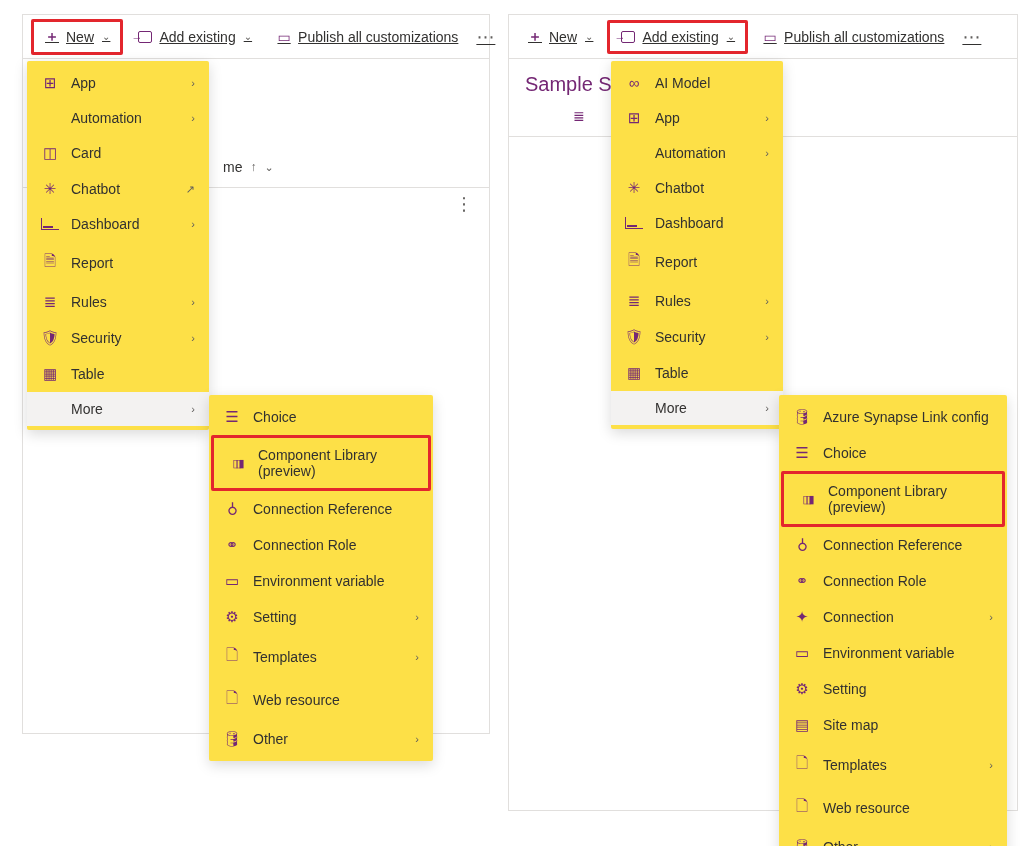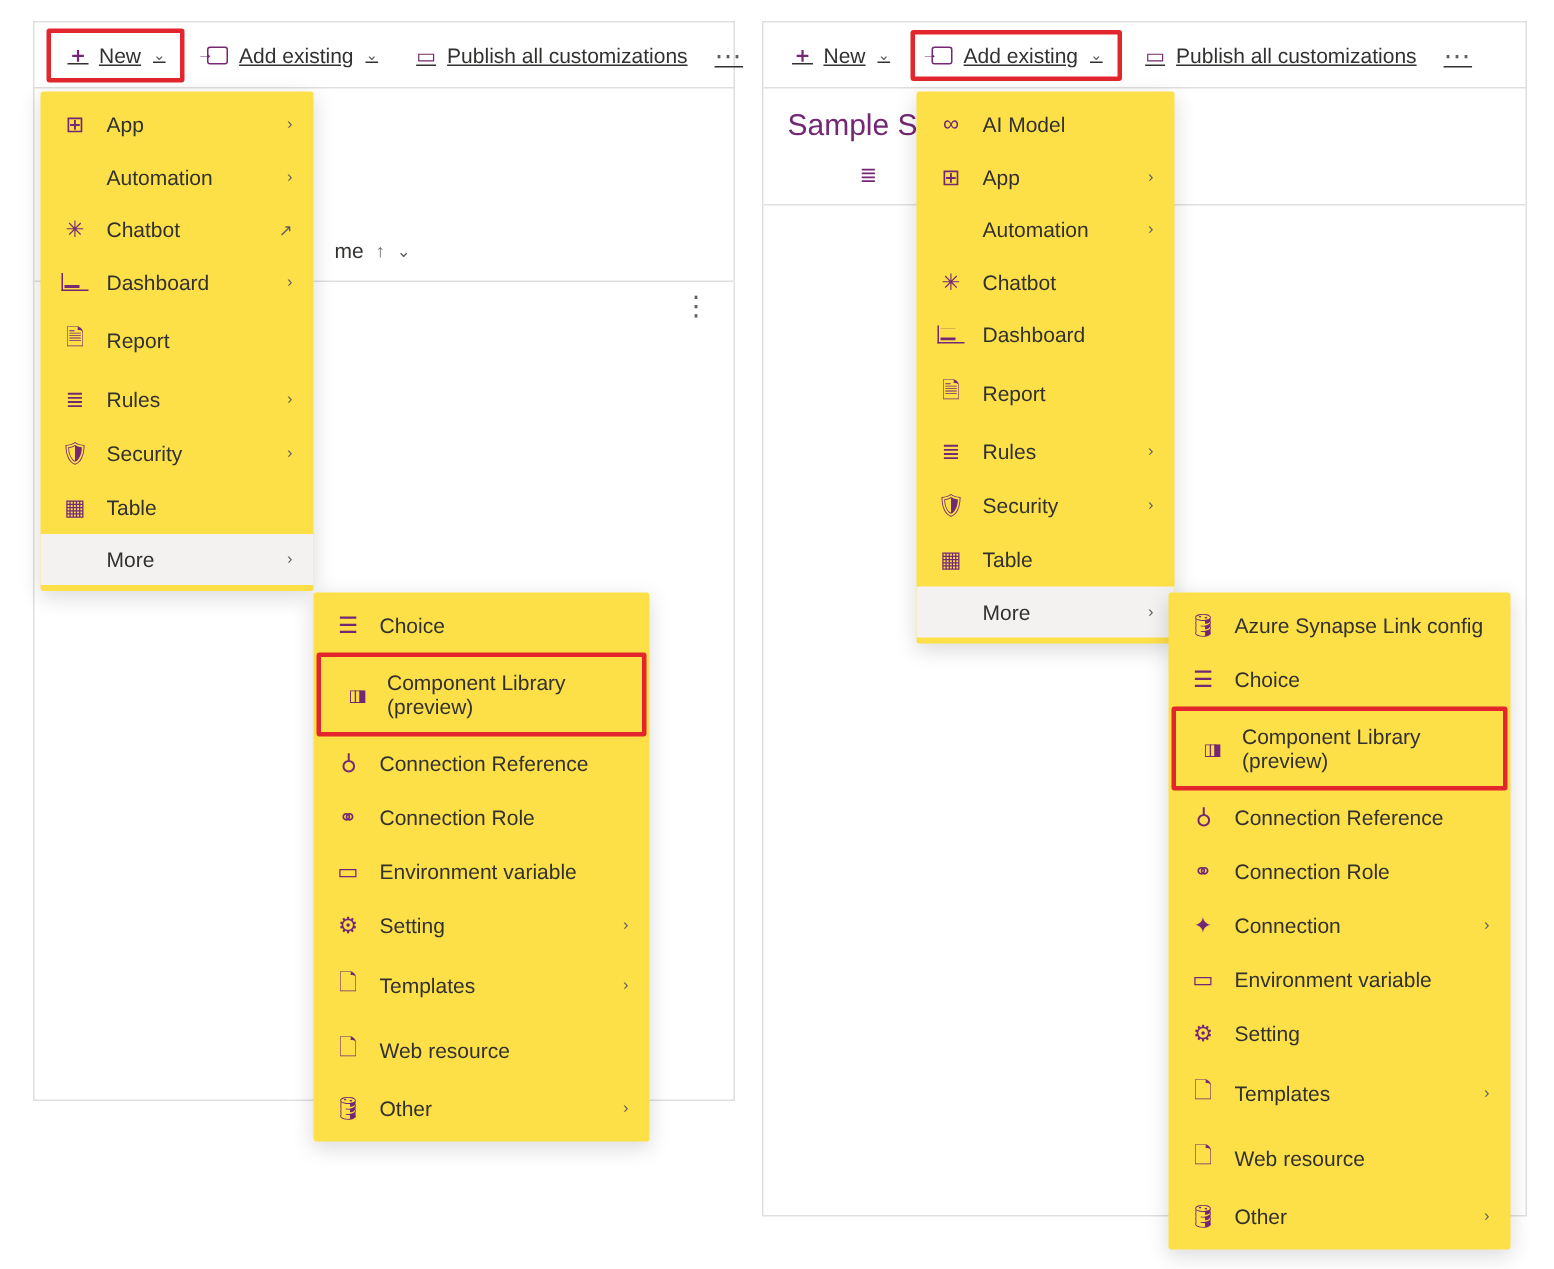--- a/index.html
+++ b/index.html
@@ -159,6 +159,10 @@
         <span class="sub">›</span>
       </div>
       <div class="menu-item">
+        <span class="ico i-card"></span>
+        <span class="lbl">Card</span>
+      </div>
+      <div class="menu-item">
         <span class="ico i-bot"></span>
         <span class="lbl">Chatbot</span>
         <span class="ext">↗</span>

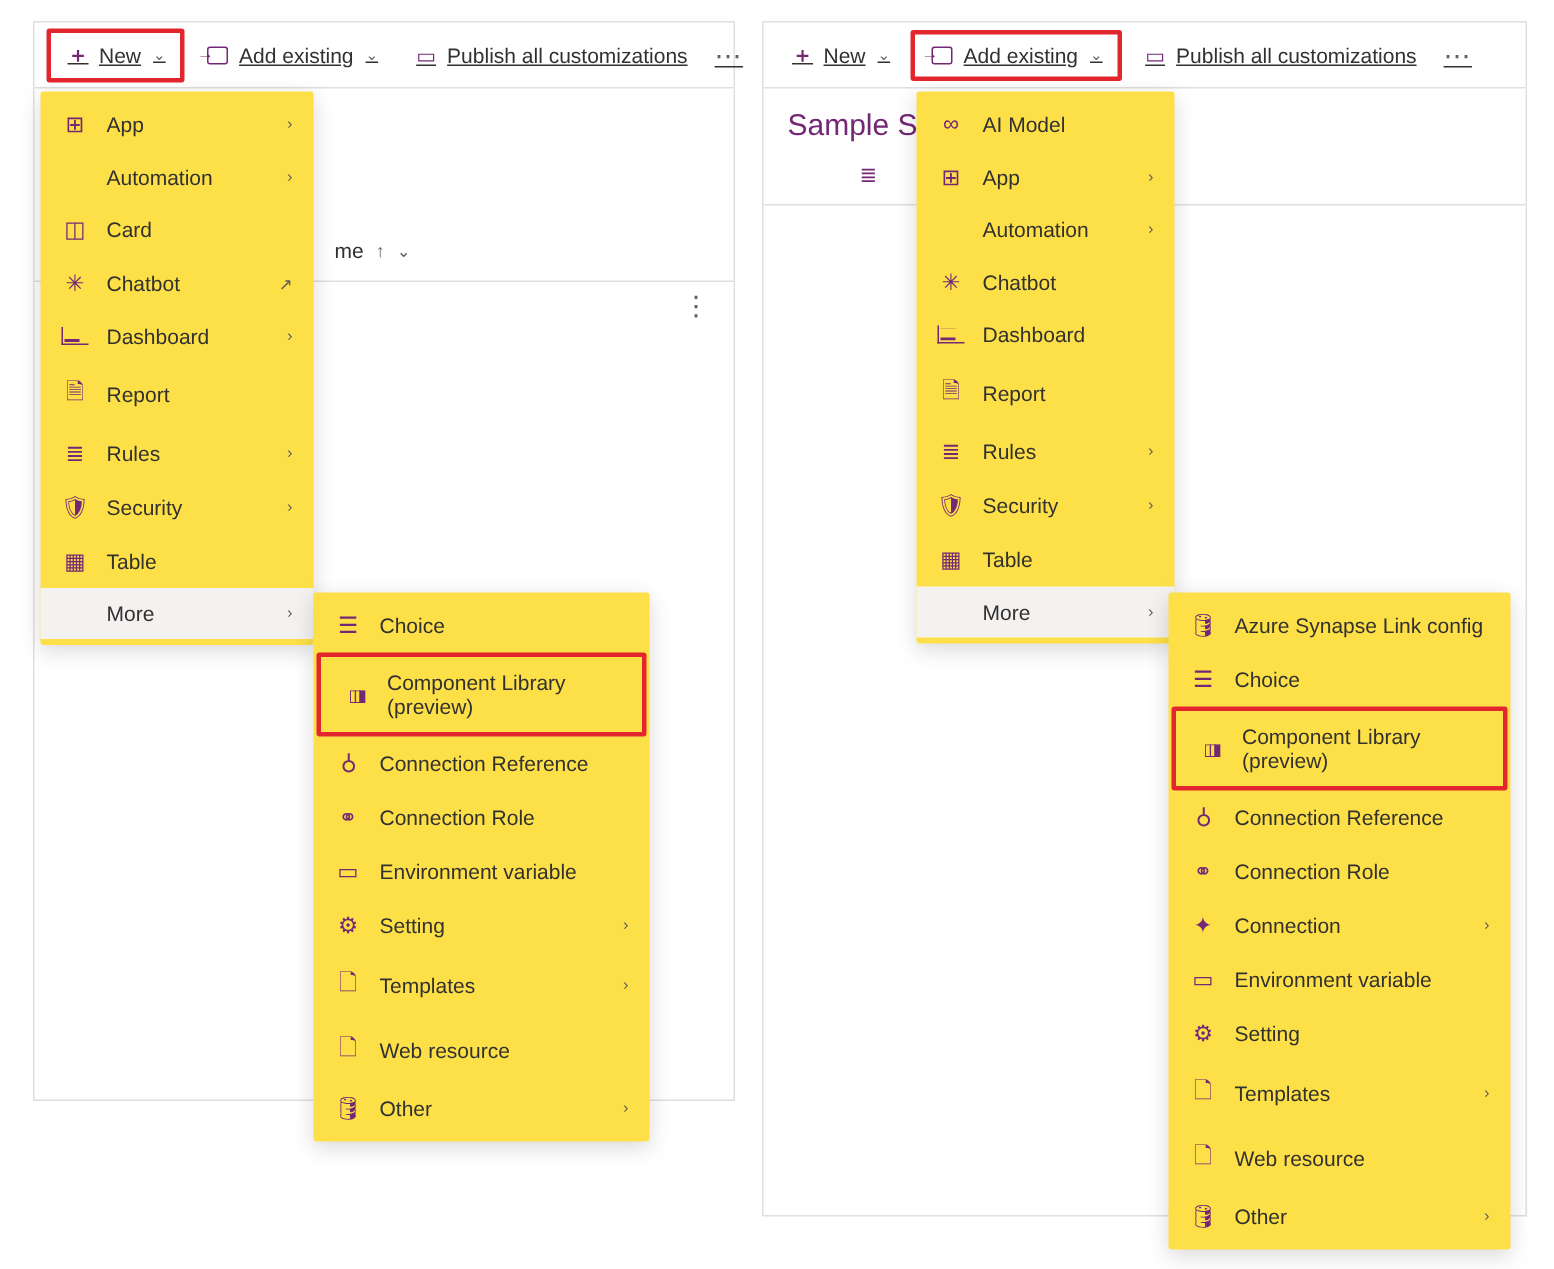--- a/index.html
+++ b/index.html
@@ -348,6 +348,10 @@
         <span class="lbl">Setting</span>
       </div>
       <div class="menu-item">
+        <span class="ico i-map"></span>
+        <span class="lbl">Site map</span>
+      </div>
+      <div class="menu-item">
         <span class="ico i-tmpl"></span>
         <span class="lbl">Templates</span>
         <span class="sub">›</span>

